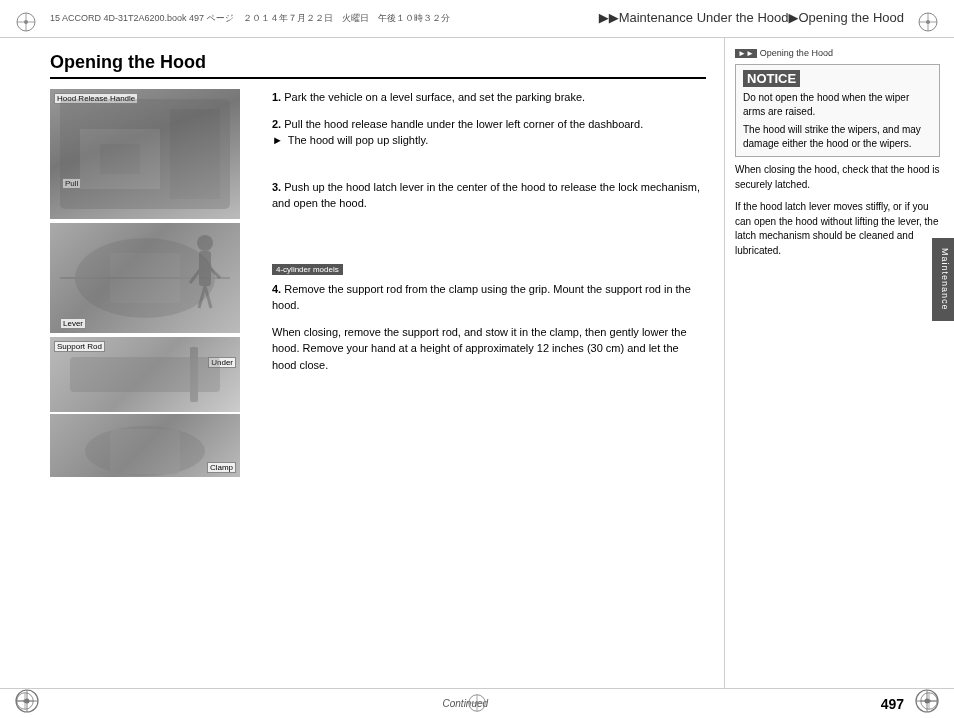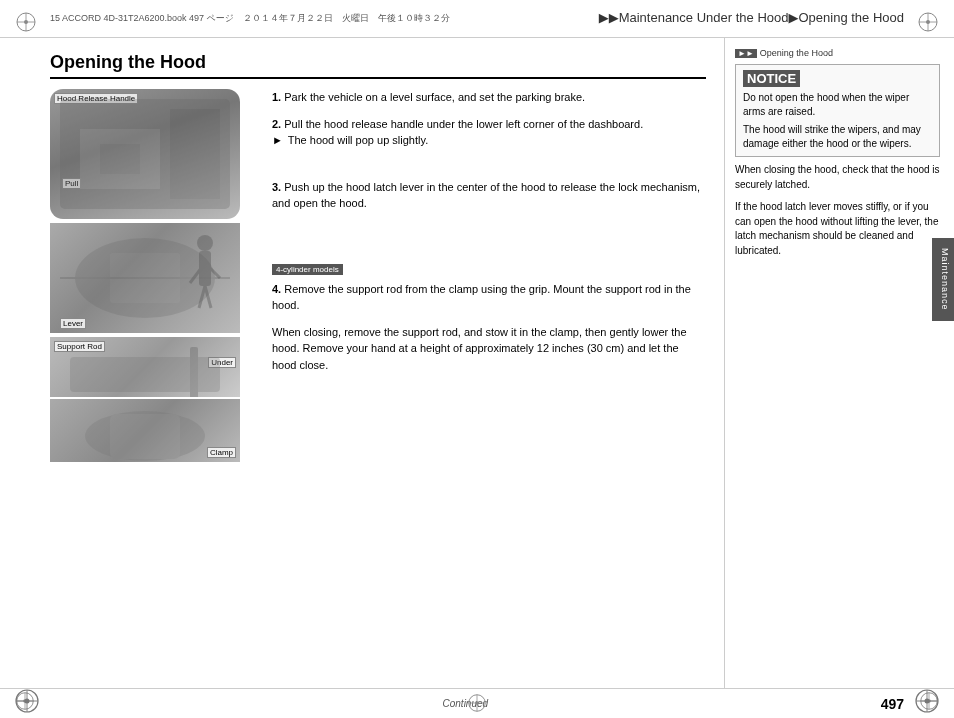--- a/index.html
+++ b/index.html
@@ -176,7 +176,6 @@
     
     .car-img {
       background: linear-gradient(135deg, #b0b0b0 0%, #888 40%, #aaa 70%, #ccc 100%);
-      border-radius: 13px;
     }
     .img-inner-label {
       position: absolute;

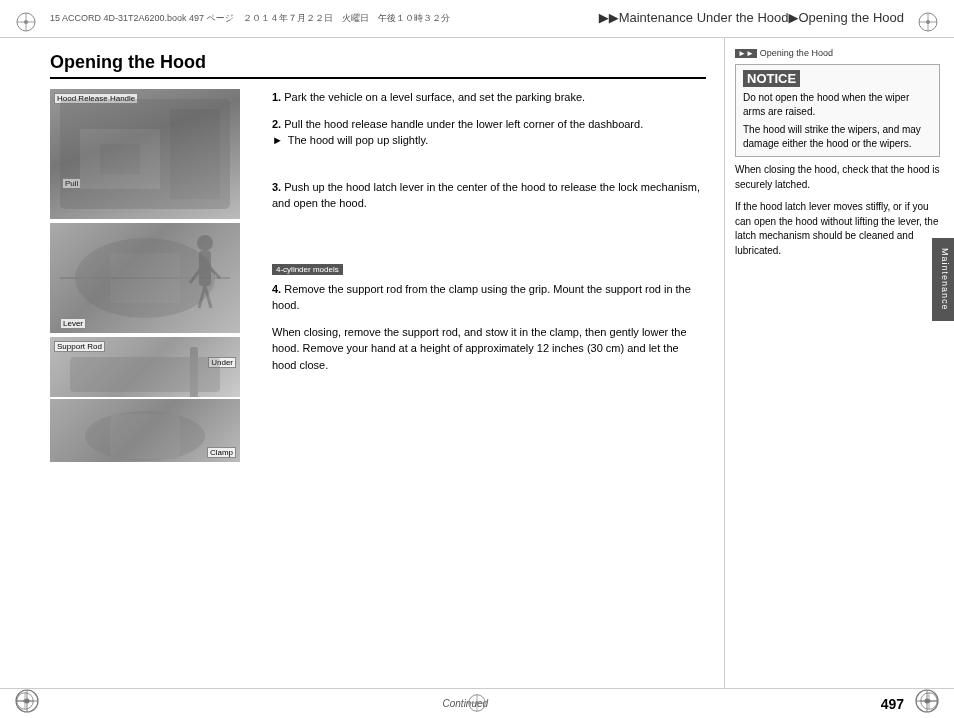--- a/index.html
+++ b/index.html
@@ -271,7 +271,7 @@
         </div>
 
         <div class="img-block" style="margin-bottom:2px;">
-          <div class="img-placeholder" style="width:190px;height:60px;background:linear-gradient(135deg,#bbb 0%,#999 50%,#ccc 100%);position:relative;">
+          <div class="img-placeholder" style="width:190px;height:75px;background:linear-gradient(135deg,#bbb 0%,#999 50%,#ccc 100%);position:relative;">
             <div class="img-inner-label" style="top:4px;left:4px;">Support Rod</div>
             <div class="img-inner-label" style="top:20px;right:4px;">Under</div>
             <svg width="190" height="75" style="position:absolute;top:0;left:0;opacity:0.3;">

